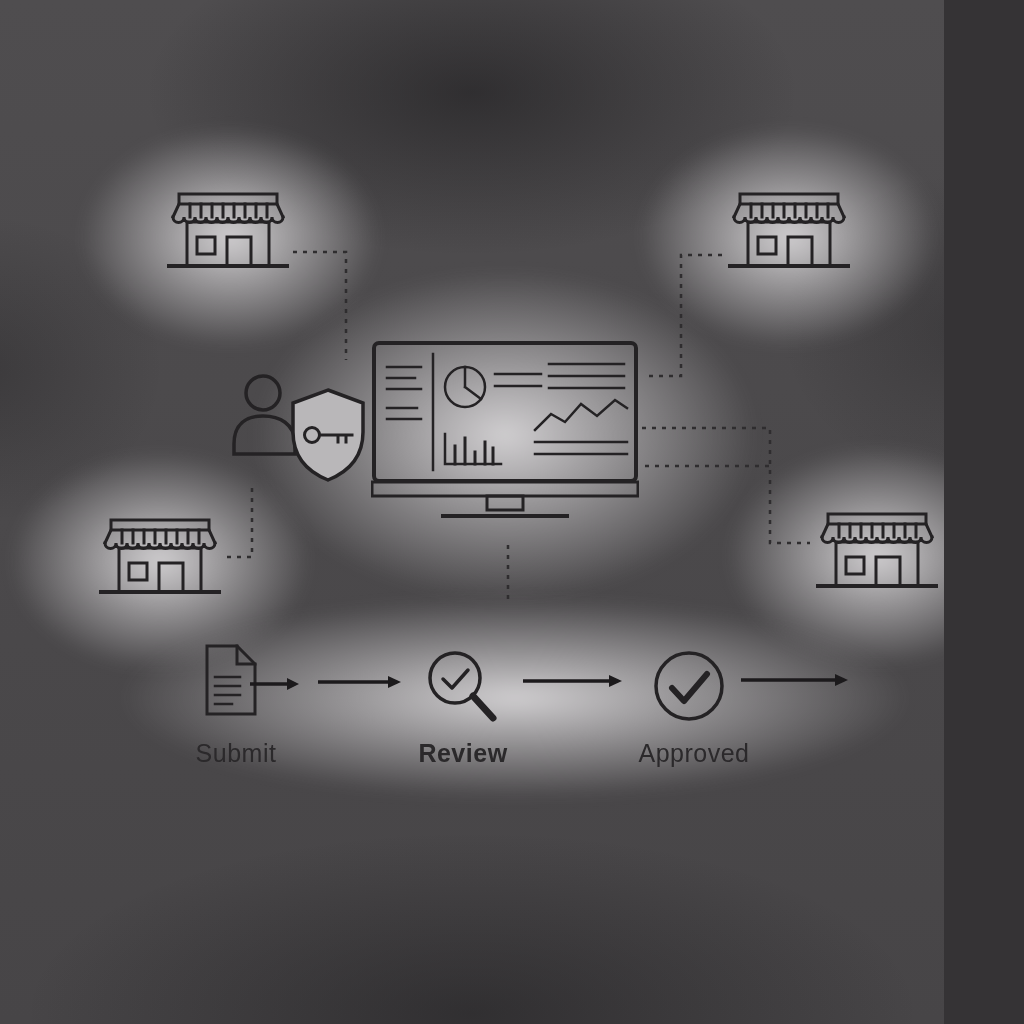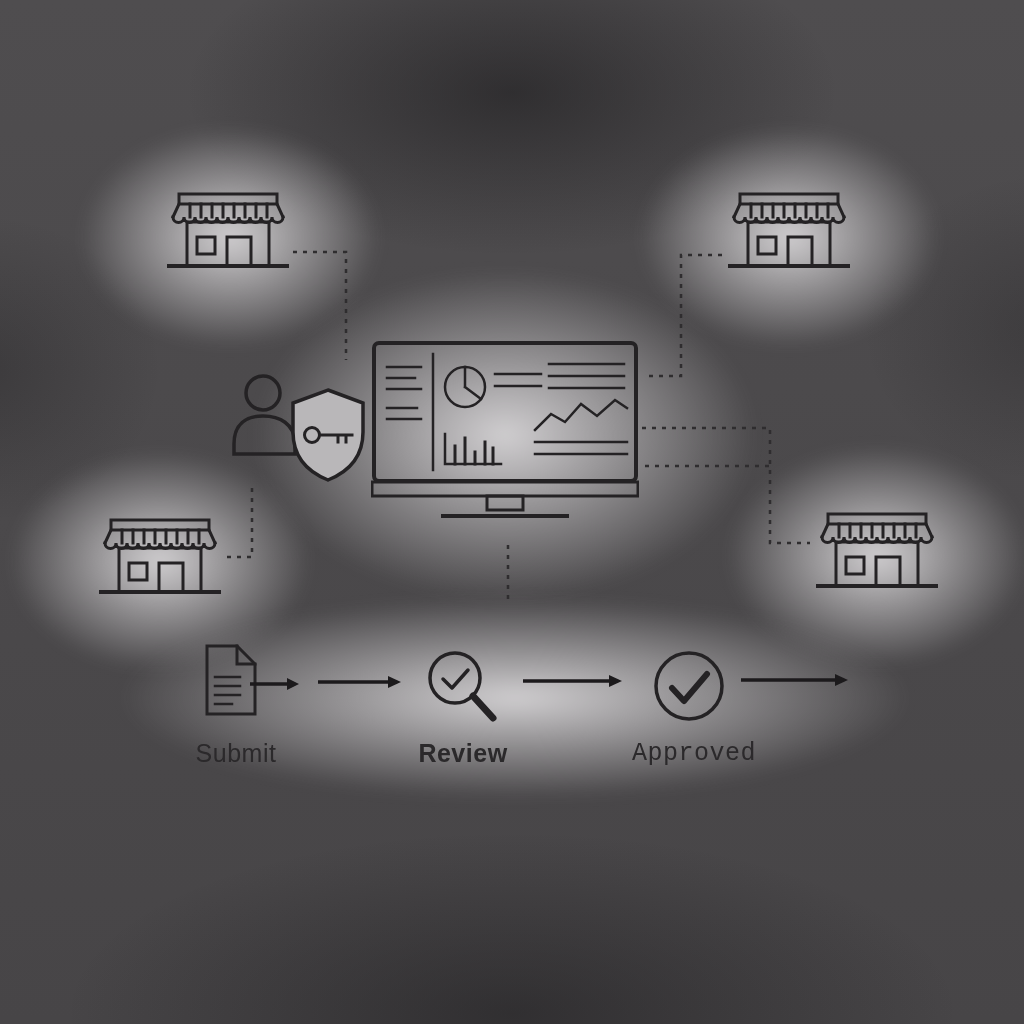--- a/index.html
+++ b/index.html
@@ -4,7 +4,7 @@
 <style>
   html,body{margin:0;padding:0;background:#353335;}
   #stage{
-    position:relative;width:1024px;height:1024px;overflow:hidden;
+    position:relative;width:944px;height:1024px;overflow:hidden;
     font-family:"Liberation Sans",sans-serif;
     background:
       radial-gradient(ellipse 480px 240px at 50% 9%, rgba(18,17,19,.50), rgba(18,17,19,0) 68%),

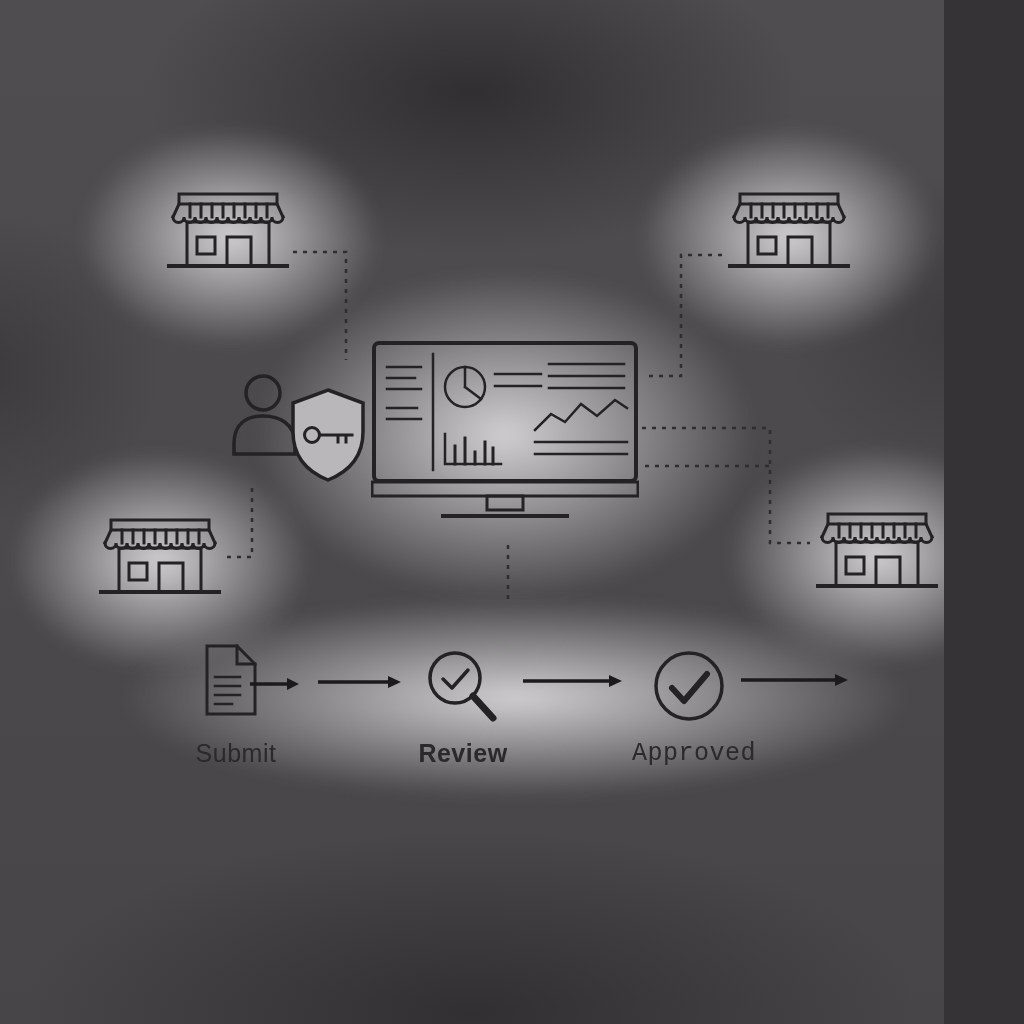--- a/index.html
+++ b/index.html
@@ -209,7 +209,7 @@
 
     <div class="step-label" style="left:236px;top:739px;">Submit</div>
     <div class="step-label" style="left:463px;top:739px;font-weight:bold;">Review</div>
-    <div class="step-label" style="left:694px;top:739px;font-family:Liberation Mono, monospace;">Approved</div>
+    <div class="step-label" style="left:694px;top:739px;">Approved</div>
   </div>
 
 </div>

